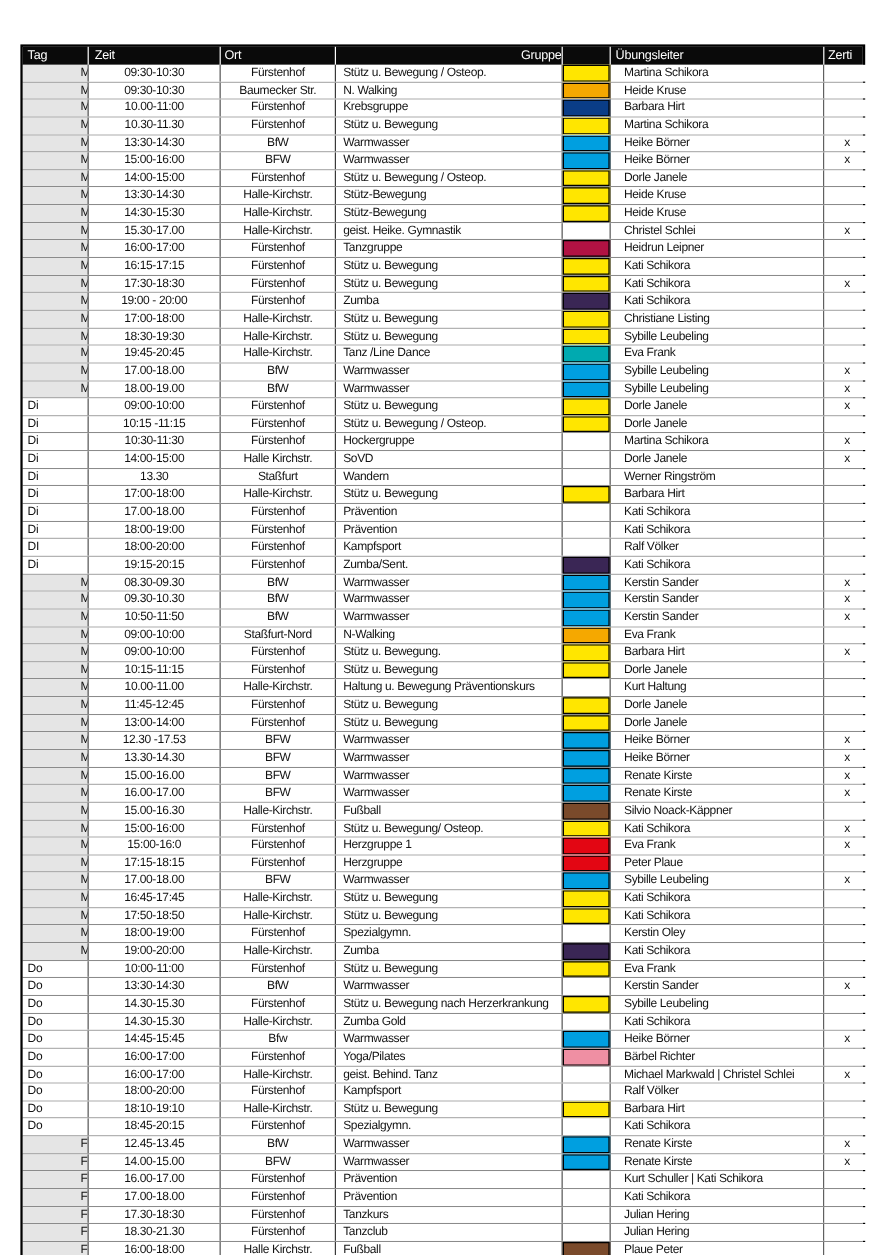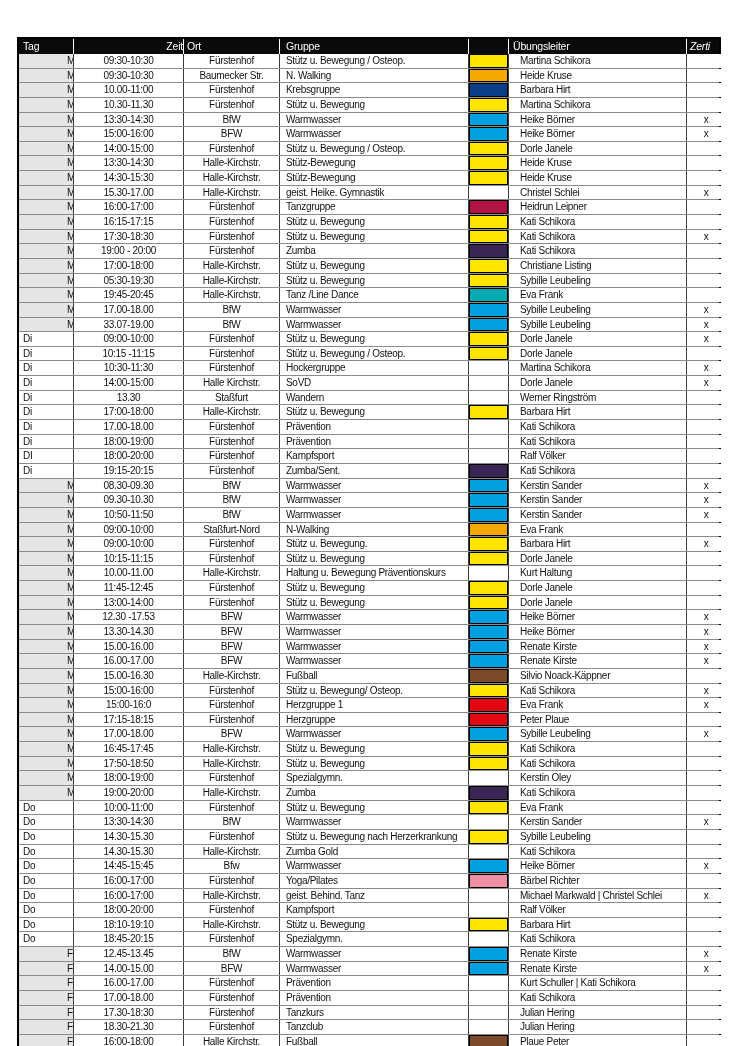--- a/index.html
+++ b/index.html
@@ -20,7 +20,7 @@
   }
   .hcell:last-child{border-right:none;}
   .hcell.c0{padding-left:4px;}
-  .hcell.c1{padding-left:5px;text-align:right;}
+  .hcell.c1{padding-left:5px;}
   .hcell.c2{padding-left:3px;}
   .hcell.c3{padding-left:6px;}
   .hcell.c5{padding-left:4px;}

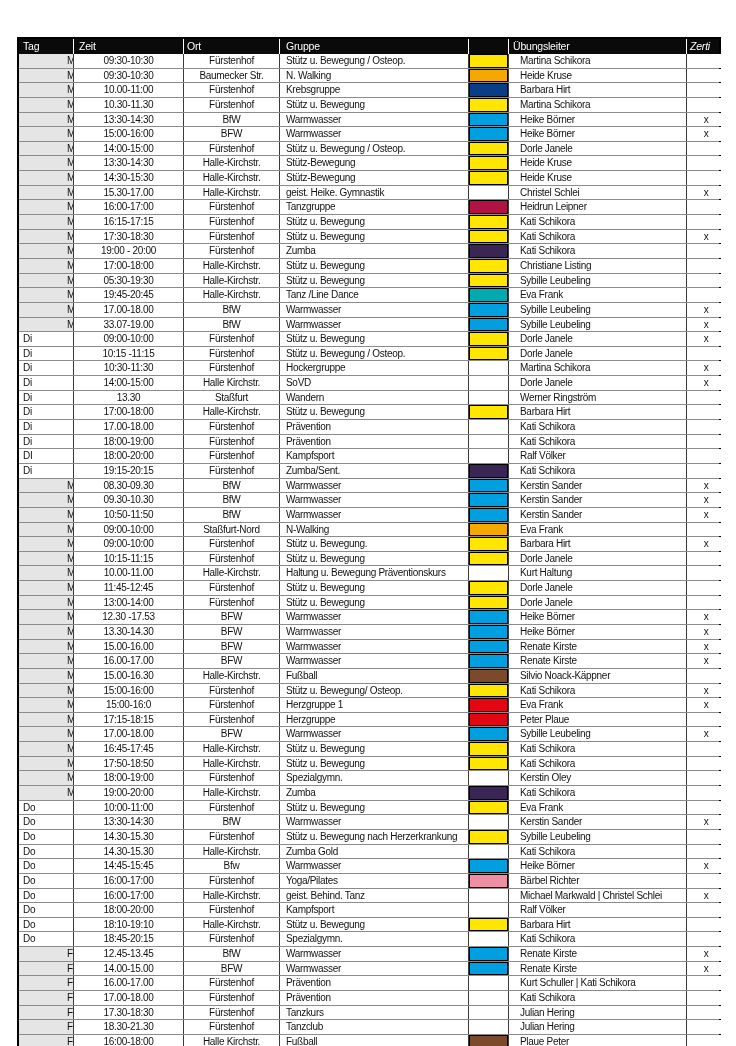--- a/index.html
+++ b/index.html
@@ -22,7 +22,7 @@
   .hcell.c0{padding-left:4px;}
   .hcell.c1{padding-left:5px;}
   .hcell.c2{padding-left:3px;}
-  .hcell.c3{padding-left:6px;}
+  .hcell.c3{padding-left:6px;text-align:right;}
   .hcell.c5{padding-left:4px;}
   .hcell.c6{padding-left:3px;font-style:italic;}
   .row{display:grid;grid-template-columns:var(--cols);height:14.65px;border-bottom:1px solid #8b8b8b;}

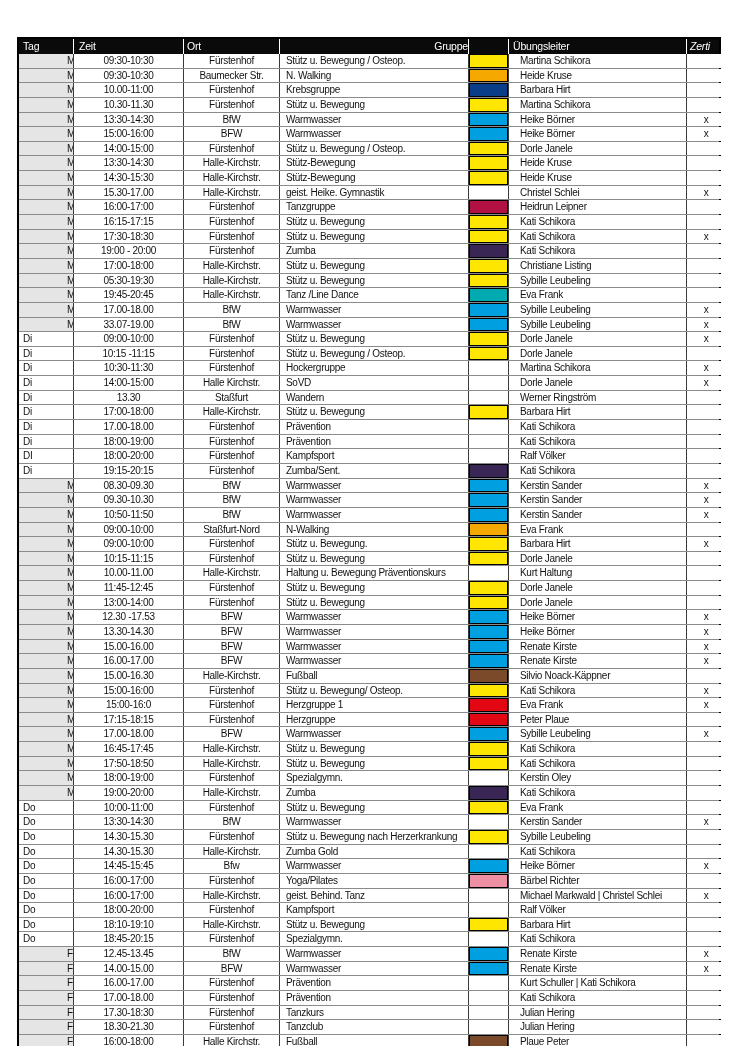--- a/index.html
+++ b/index.html
@@ -24,7 +24,7 @@
   .hcell.c2{padding-left:3px;}
   .hcell.c3{padding-left:6px;text-align:right;}
   .hcell.c5{padding-left:4px;}
-  .hcell.c6{padding-left:3px;font-style:italic;}
+  .hcell.c6{padding-left:3px;}
   .row{display:grid;grid-template-columns:var(--cols);height:14.65px;border-bottom:1px solid #8b8b8b;}
   .row:last-child{border-bottom:none;}
   .cell{

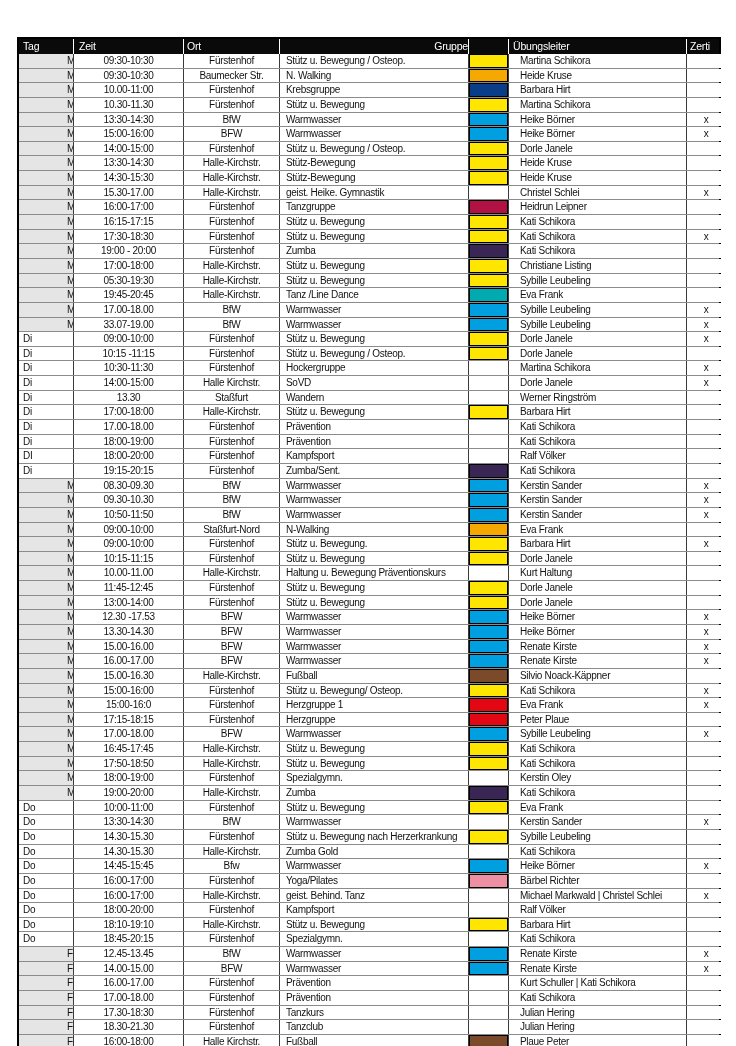--- a/index.html
+++ b/index.html
@@ -192,7 +192,7 @@
         </div>
         <div class="row">
           <div class="cell c0 hl">Mo</div>
-          <div class="cell c1">05:30-19:30</div>
+          <div class="cell c1">18:30-19:30</div>
           <div class="cell c2">Halle-Kirchstr.</div>
           <div class="cell c3">Stütz u. Bewegung</div>
           <div class="cell c4 filled" style="background: rgb(255, 230, 0);"></div>

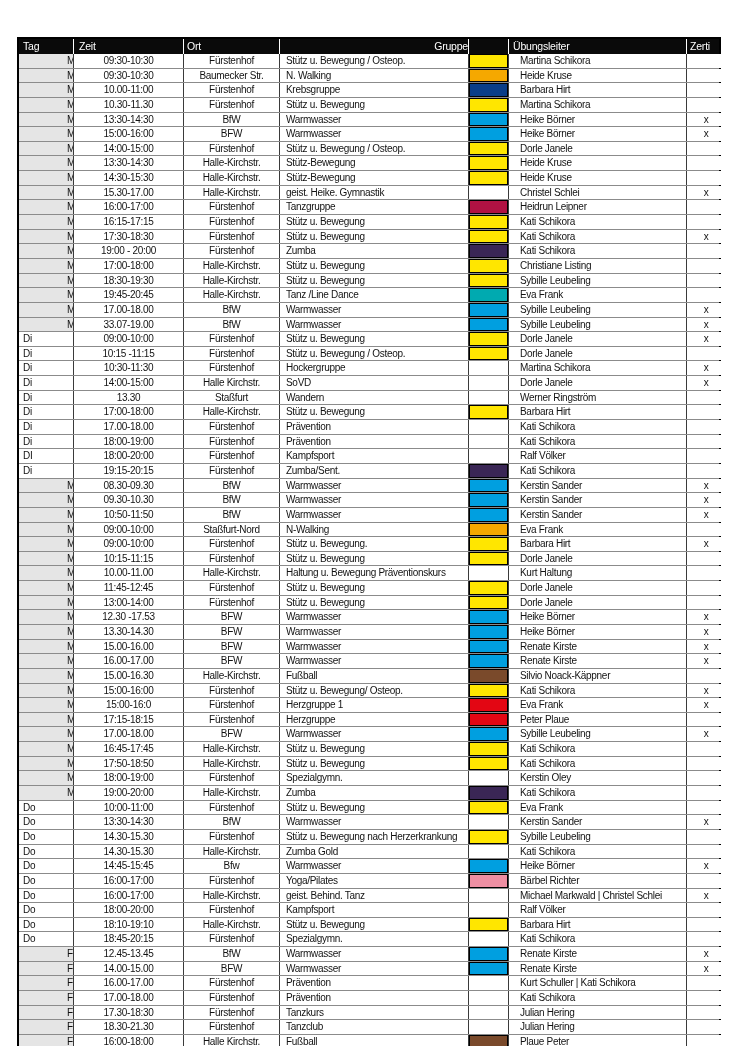--- a/index.html
+++ b/index.html
@@ -219,7 +219,7 @@
         </div>
         <div class="row">
           <div class="cell c0 hl">Mo</div>
-          <div class="cell c1">33.07-19.00</div>
+          <div class="cell c1">18.00-19.00</div>
           <div class="cell c2">BfW</div>
           <div class="cell c3">Warmwasser</div>
           <div class="cell c4 filled" style="background: rgb(0, 159, 224);"></div>

